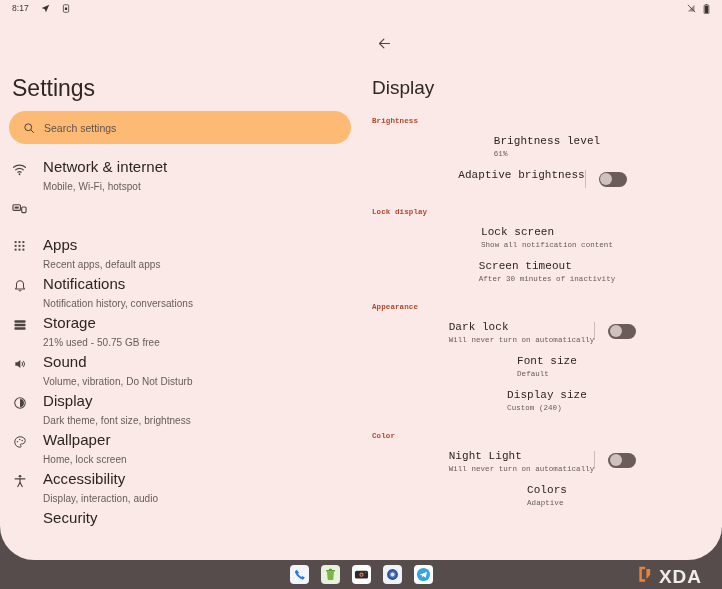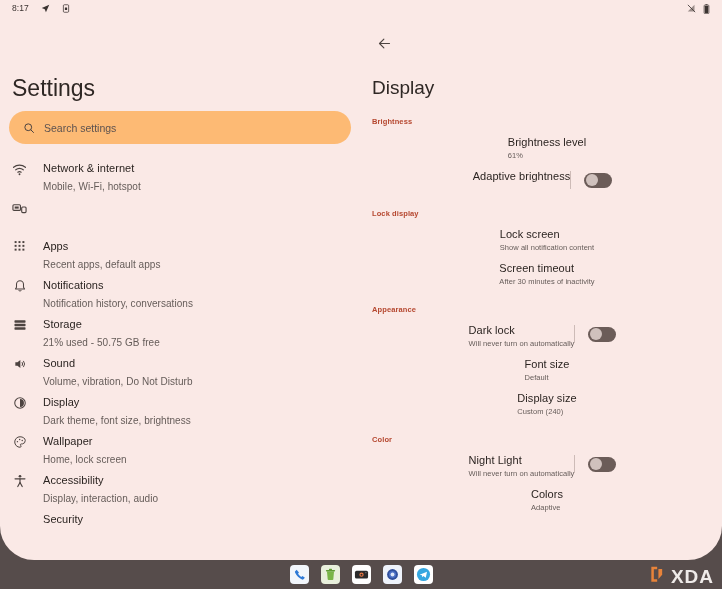--- a/index.html
+++ b/index.html
@@ -177,6 +177,7 @@
     left: 0;
     top: 100px;
     width: 362px;
+    font-family: Liberation Mono, monospace;
   }
   .section-header {
     font-size: 7.5px;

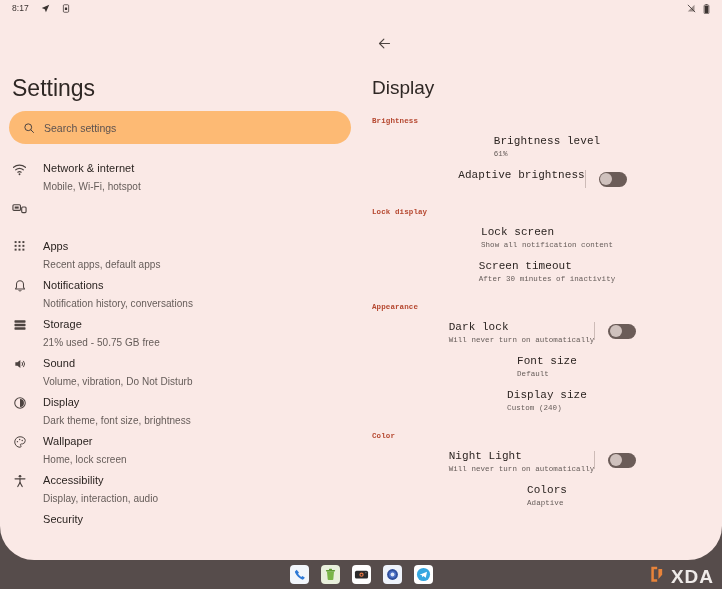--- a/index.html
+++ b/index.html
@@ -131,7 +131,7 @@
     margin-left: 15px;
   }
   .nav-label {
-    font-size: 11px;
+    font-size: 15px;
     color: #2b2421;
     line-height: 13px;
     letter-spacing: 0.05px;

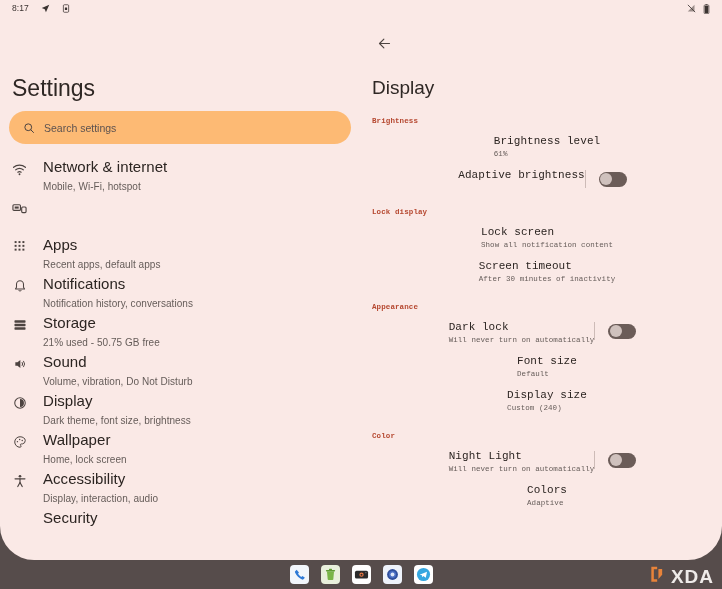--- a/index.html
+++ b/index.html
@@ -265,7 +265,7 @@
   
   .watermark {
     position: absolute;
-    right: 8px;
+    right: 20px;
     bottom: 3px;
     display: flex;
     align-items: center;

